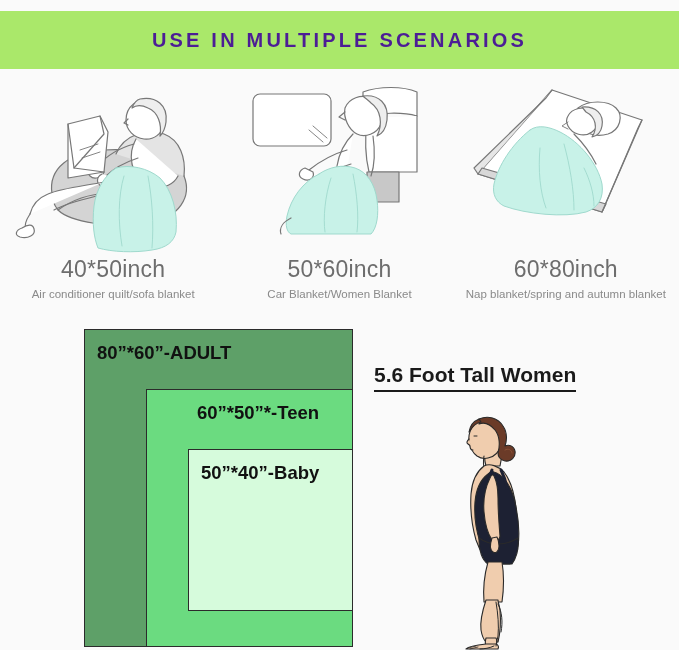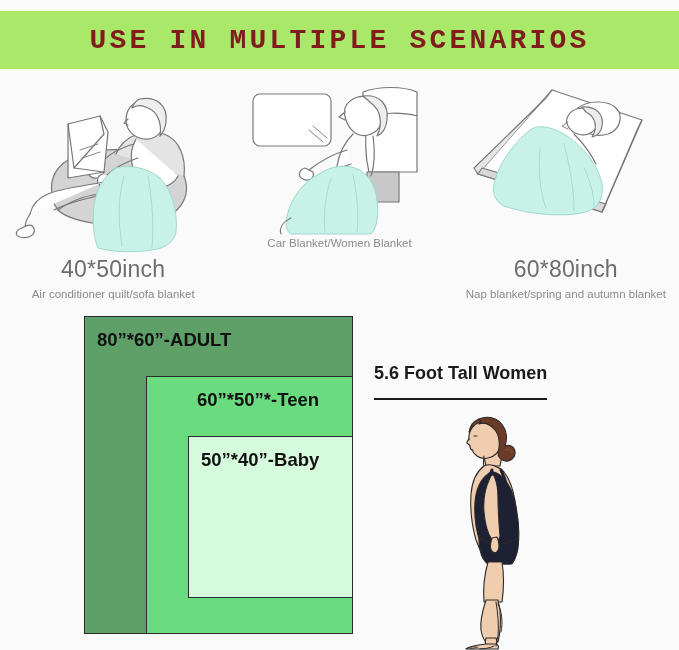--- a/index.html
+++ b/index.html
@@ -31,11 +31,11 @@
     justify-content: center;
   }
   .banner-title {
-    font-family: Liberation Mono, monospace;
-    font-size: 28px;
+    font-family: Liberation Sans, sans-serif;
+    font-size: 20px;
     font-weight: bold;
     letter-spacing: 3.2px;
-    color: #7f1d1d;
+    color: #4c1d95;
     white-space: nowrap;
   }
 

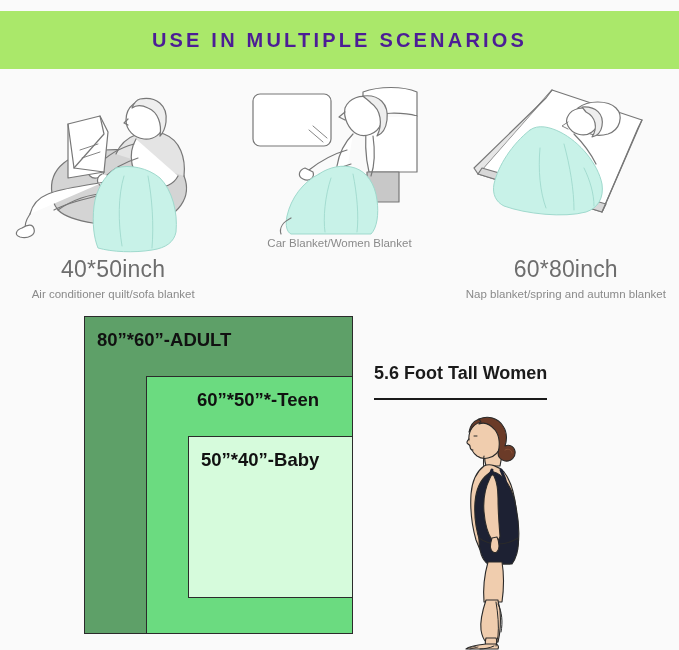--- a/index.html
+++ b/index.html
@@ -241,6 +241,7 @@
           </g>
         </svg>
       </div>
+      <div class="scene-size">50*60inch</div>
       <div class="scene-desc">Car Blanket/Women Blanket</div>
     </div>
 

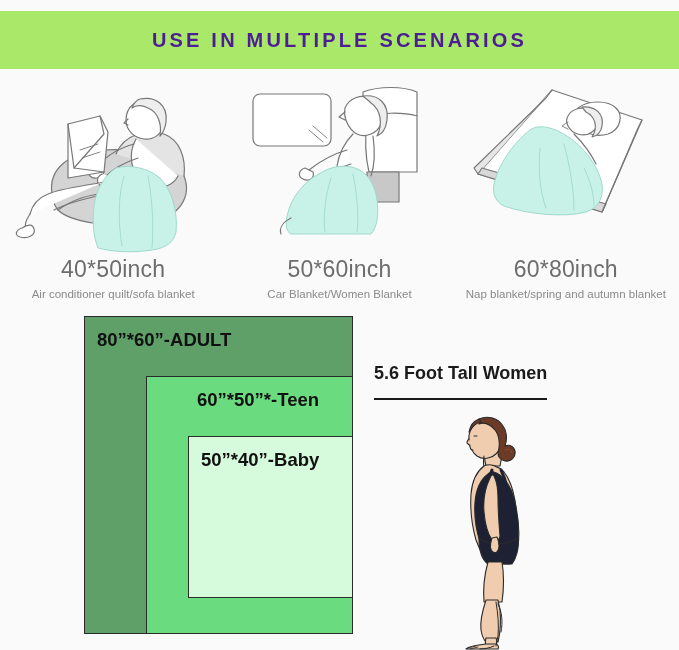--- a/index.html
+++ b/index.html
@@ -80,7 +80,7 @@
   .chart {
     position: absolute;
     left: 0;
-    top: 284px;
+    top: 297px;
     width: 679px;
     height: 350px;
   }

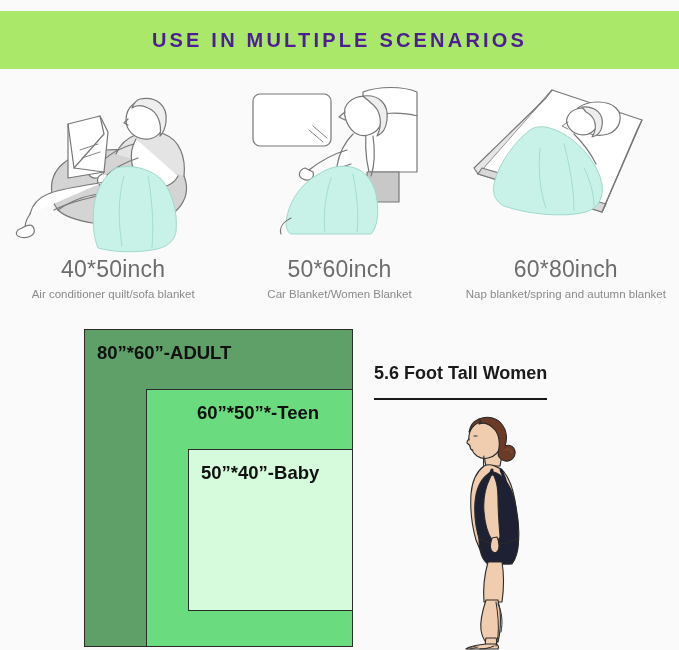--- a/index.html
+++ b/index.html
@@ -133,12 +133,12 @@
     position: absolute;
     left: 8px;
     top: 63px;
-    font-size: 18px;
+    font-size: 21px;
     font-weight: bold;
     color: #1a1a1a;
     white-space: nowrap;
     border-bottom: 2.5px solid #1a1a1a;
-    padding-bottom: 14px;
+    padding-bottom: 3px;
   }
   .woman-art {
     position: absolute;

